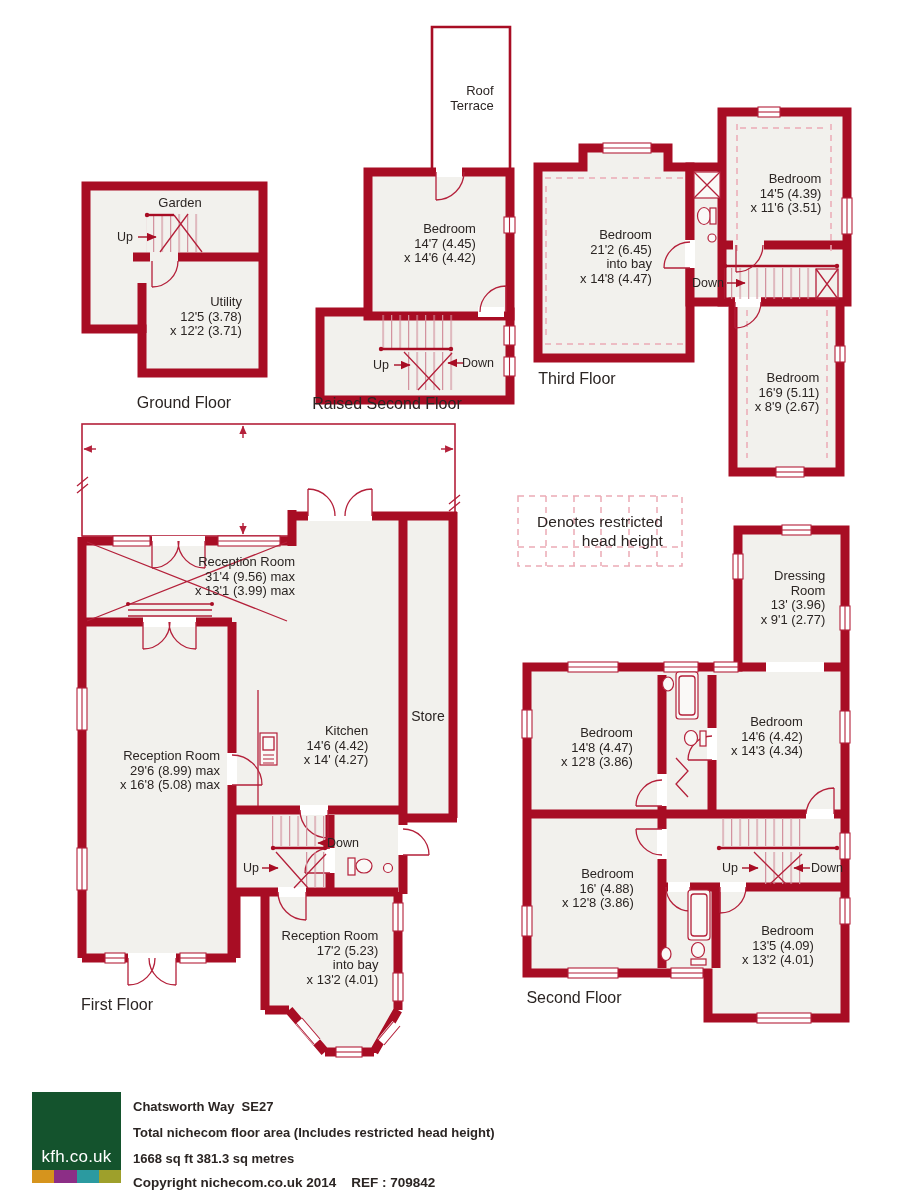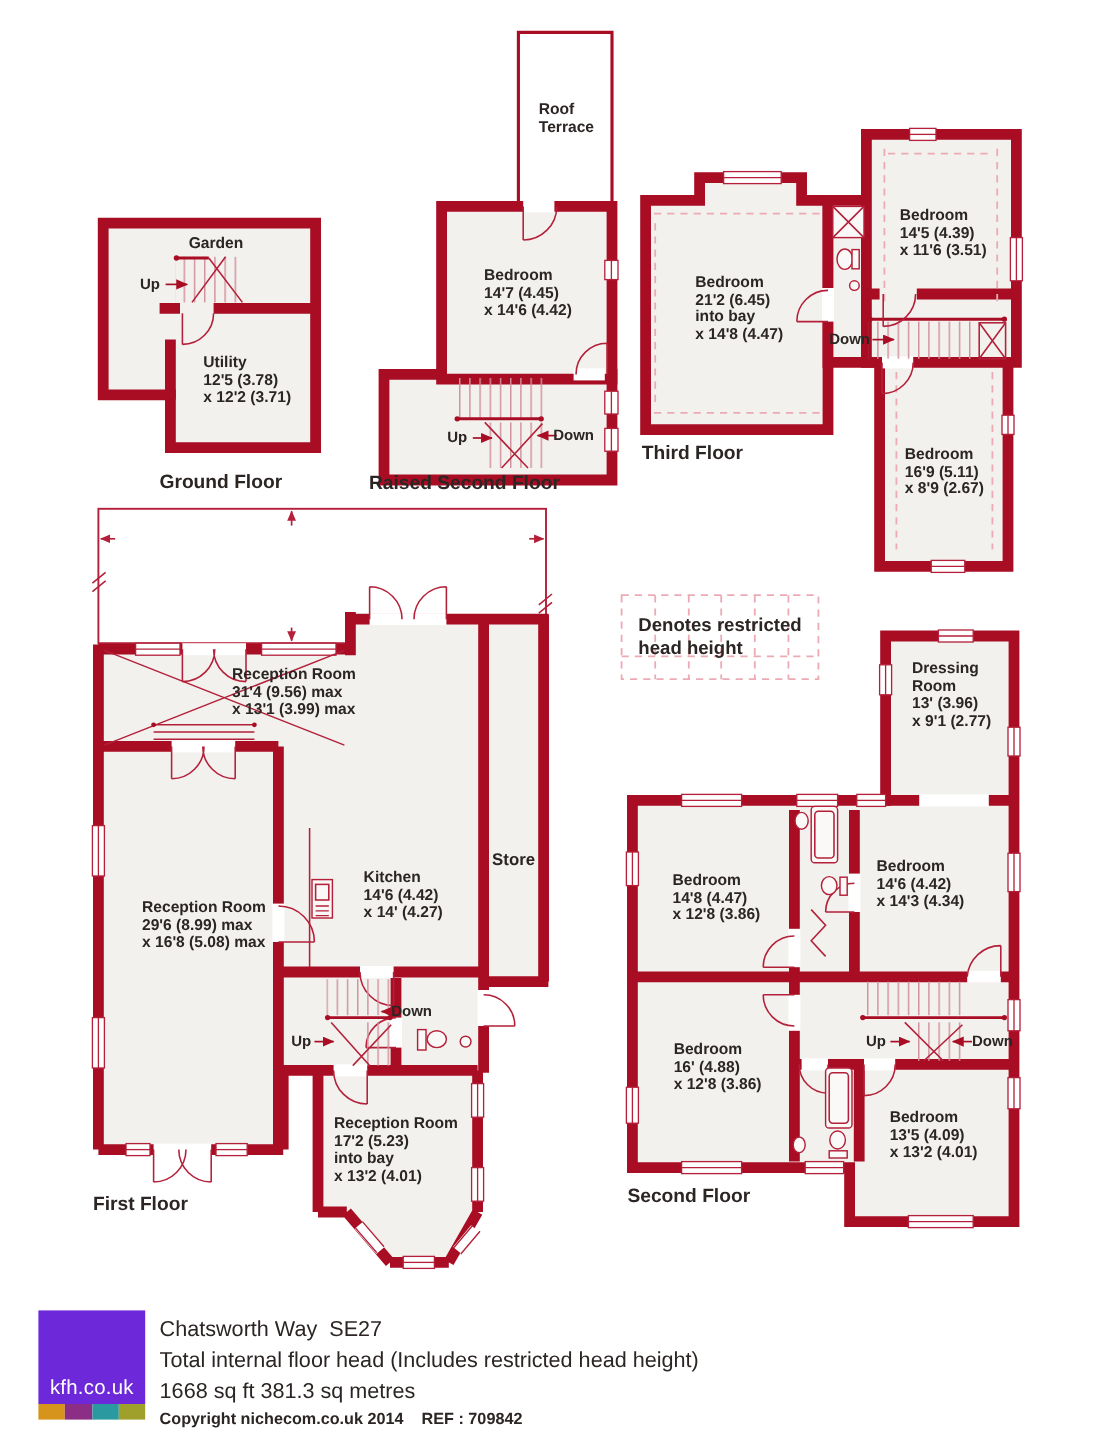--- a/index.html
+++ b/index.html
@@ -6,7 +6,7 @@
   .page{position:relative;width:923px;height:1200px;background:#fff;overflow:hidden;
         font-family:"Liberation Sans",sans-serif;color:#2B2523}
   svg.plan{position:absolute;left:0;top:0}
-  .lbl{position:absolute;transform:translate(-50%,-50%);text-align:left;font-weight:bold;
+  .lbl{position:absolute;transform:translate(-50%,-50%);text-align:right;font-weight:normal;
        font-size:13px;line-height:14.6px;white-space:pre-line;color:#2B2523}
   .small{font-size:12.5px}
   .title{font-size:16px;line-height:17px}

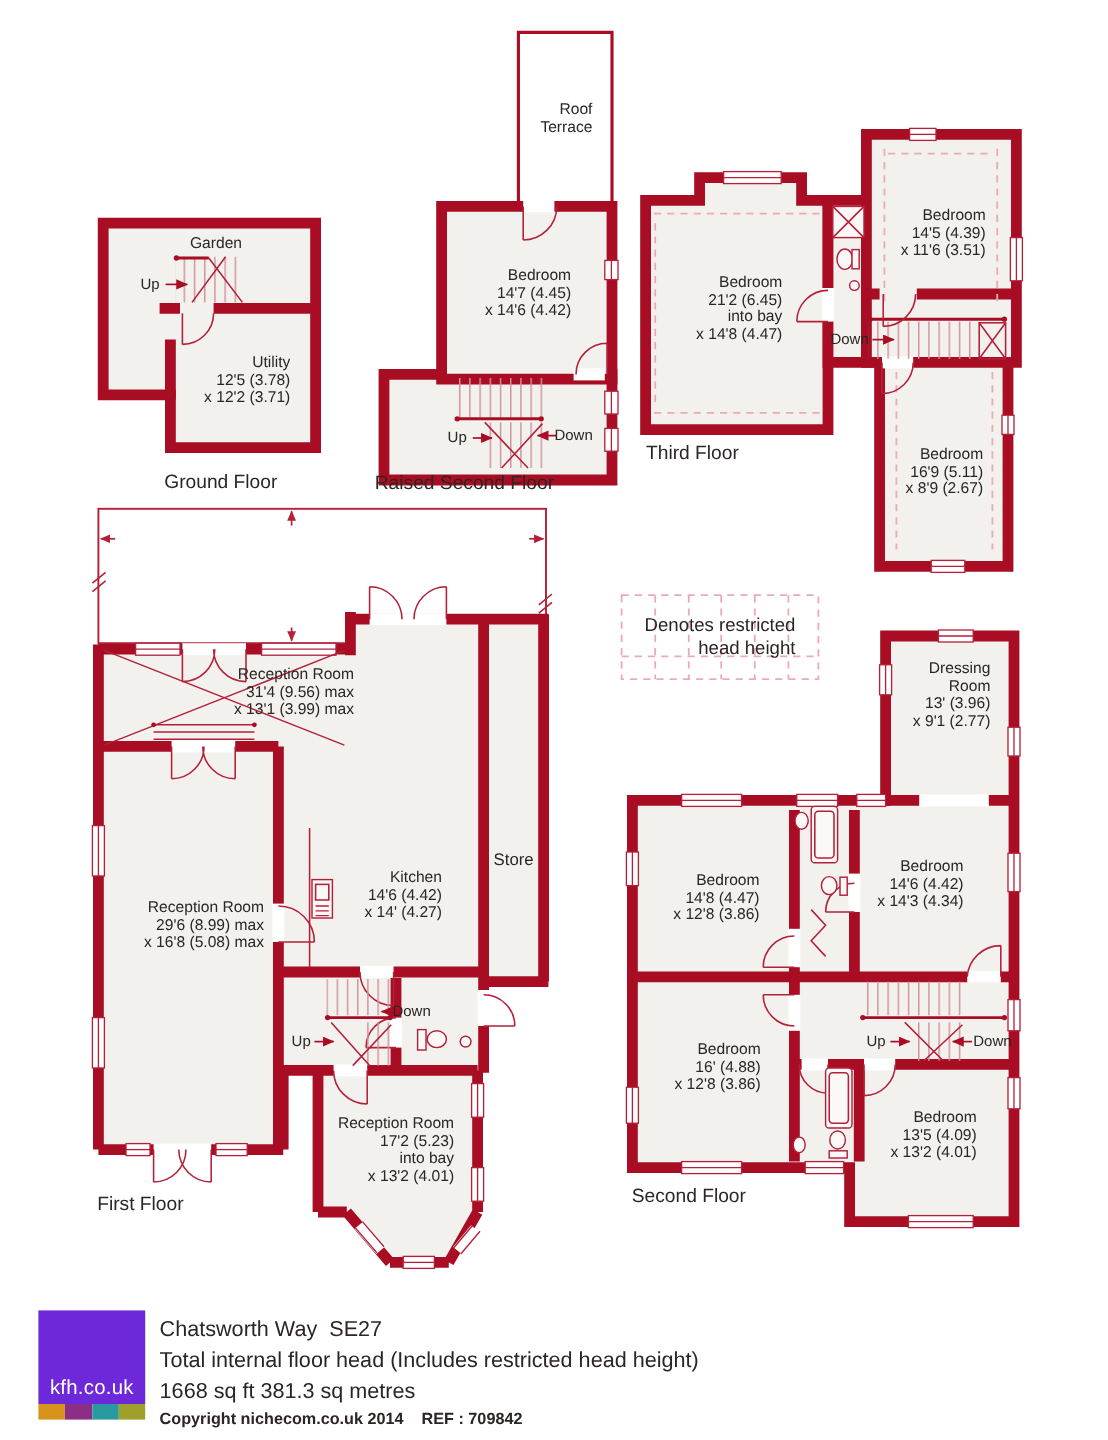--- a/index.html
+++ b/index.html
@@ -376,7 +376,7 @@
 <div class="lbl small" style="left:343px;top:843px">Down</div>
 <div class="lbl title" style="left:117px;top:1004px">First Floor</div>
 
-<div class="lbl" style="left:793px;top:579px">Dressing
+<div class="lbl" style="left:793px;top:598px">Dressing
 Room
 13' (3.96)
 x 9'1 (2.77)</div>

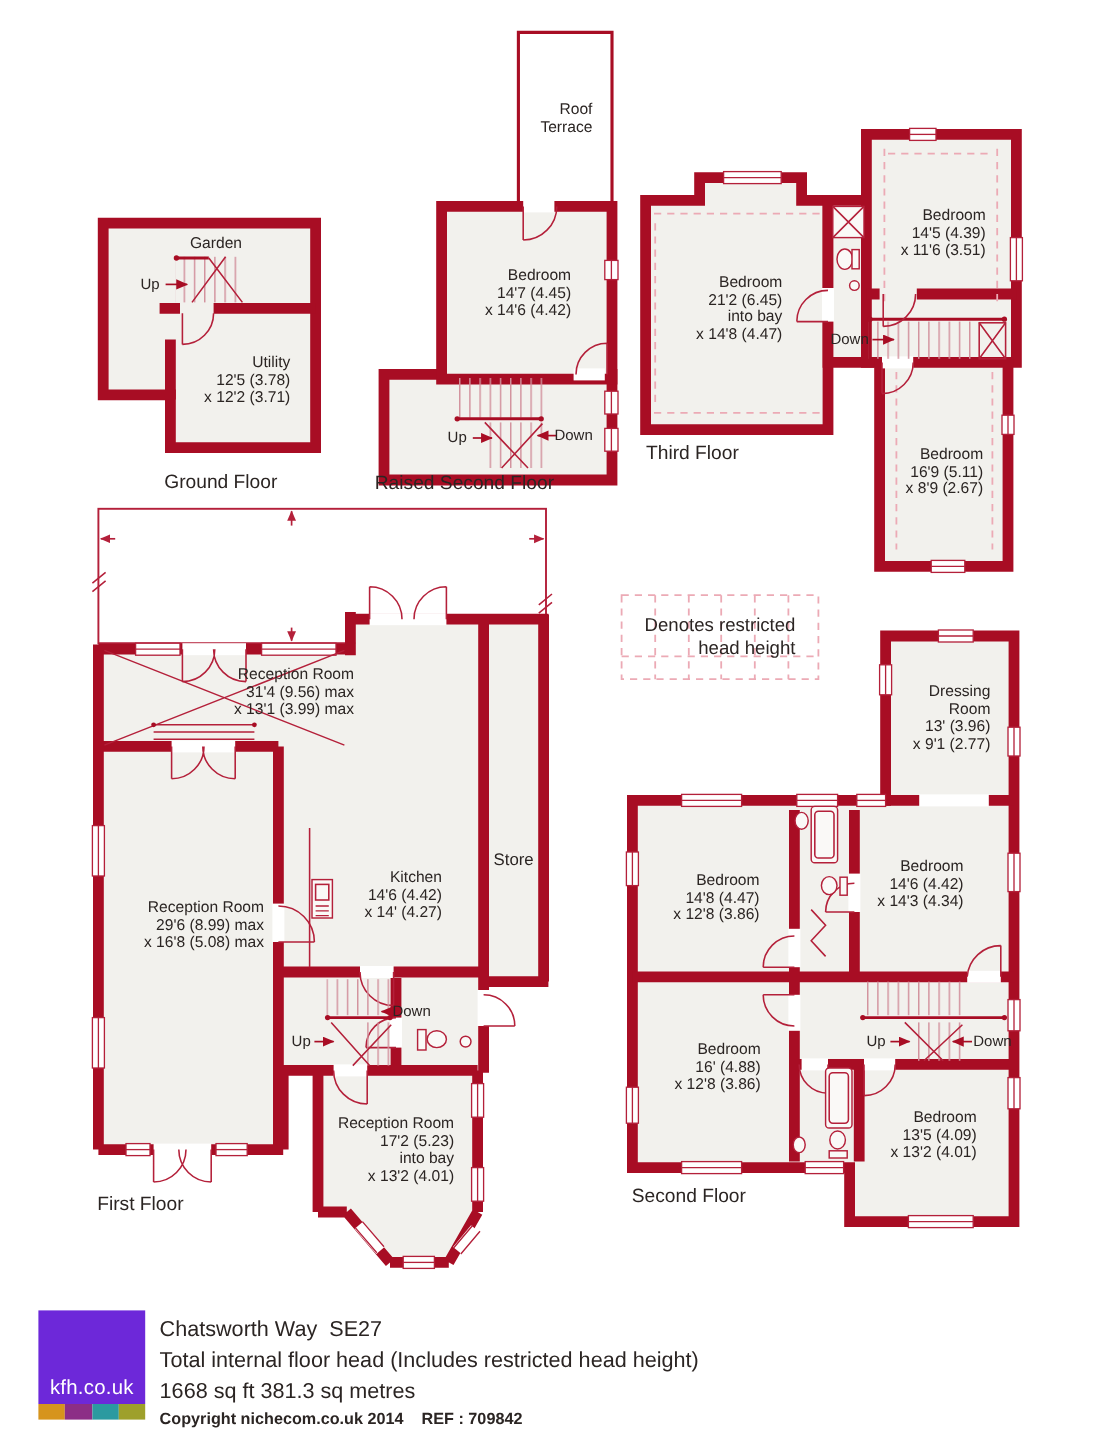--- a/index.html
+++ b/index.html
@@ -19,7 +19,7 @@
   .strip div{flex:1;height:100%}
   .c1{background:#D6941D}.c2{background:#8C2E86}.c3{background:#2B9AA0}.c4{background:#9EA02B}
   .ftext{position:absolute;left:133px;top:1094px}
-  .ft-line{font-weight:normal;font-size:18px;line-height:26px;white-space:pre}
+  .ft-line{font-weight:bold;font-size:13px;line-height:26px;white-space:pre}
   .ft-copy{font-weight:bold;font-size:13.5px;margin-top:3px;white-space:pre}
 </style>
 </head>

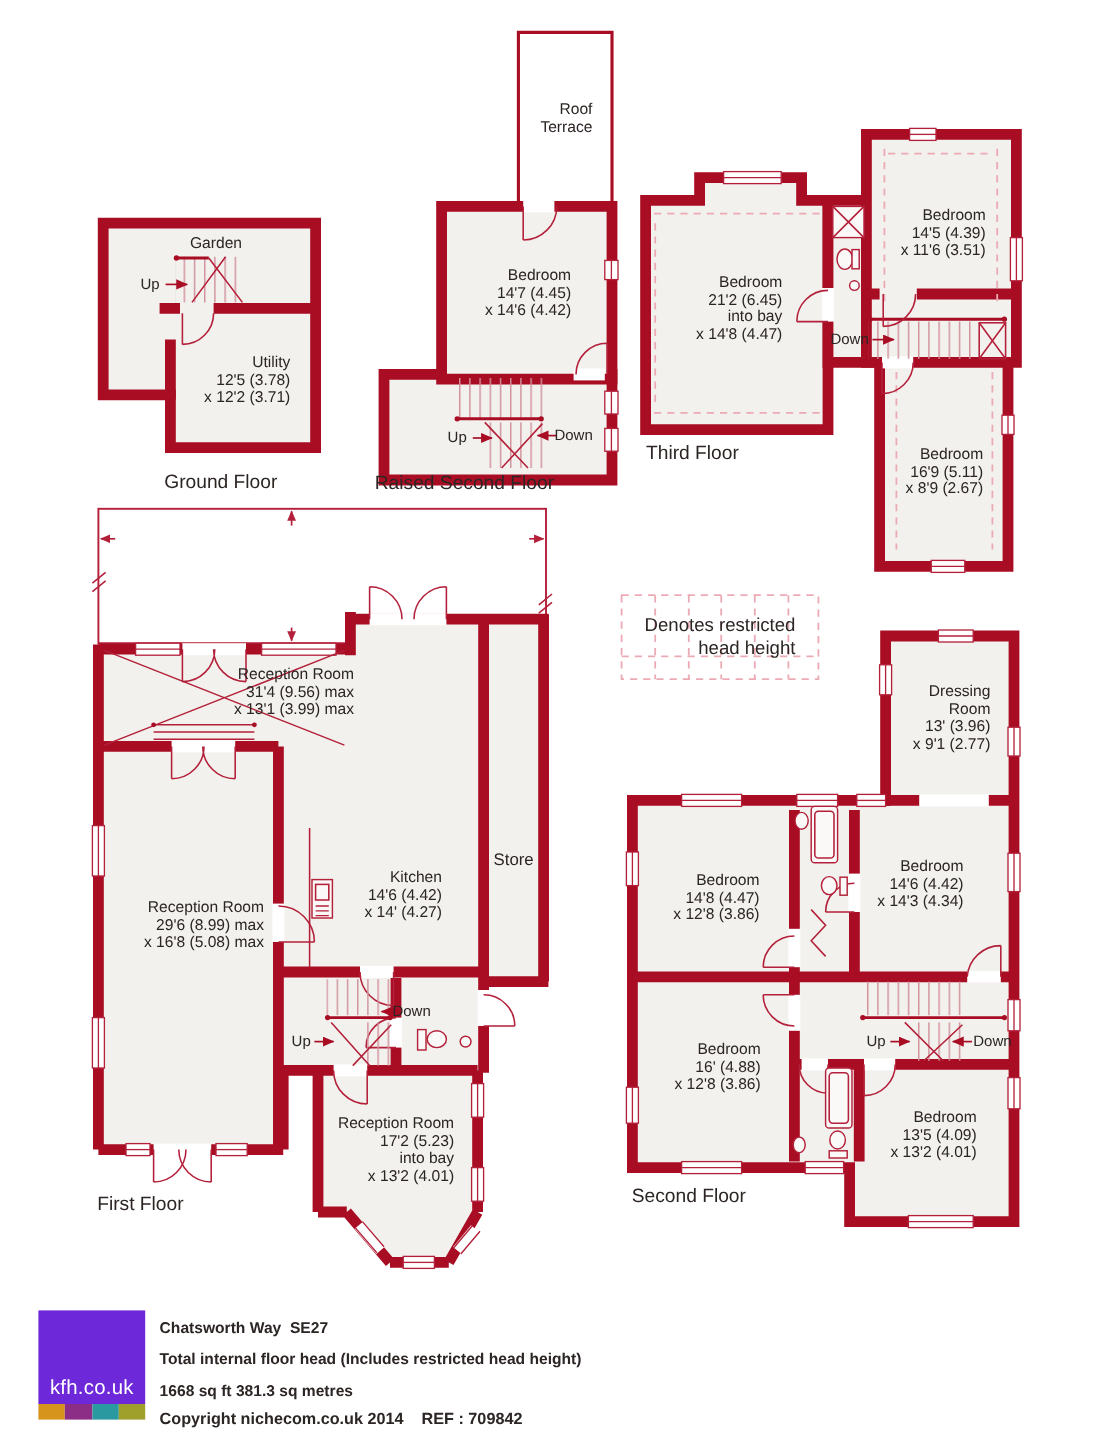--- a/index.html
+++ b/index.html
@@ -407,7 +407,7 @@
 </div>
 <div class="ftext">
   <div class="ft-line">Chatsworth Way  SE27</div>
-  <div class="ft-line">Total internal floor head (Includes restricted head height)</div>
+  <div class="ft-line">Total nichecom floor area (Includes restricted head height)</div>
   <div class="ft-line">1668 sq ft 381.3 sq metres</div>
   <div class="ft-copy">Copyright nichecom.co.uk 2014    REF : 709842</div>
 </div>

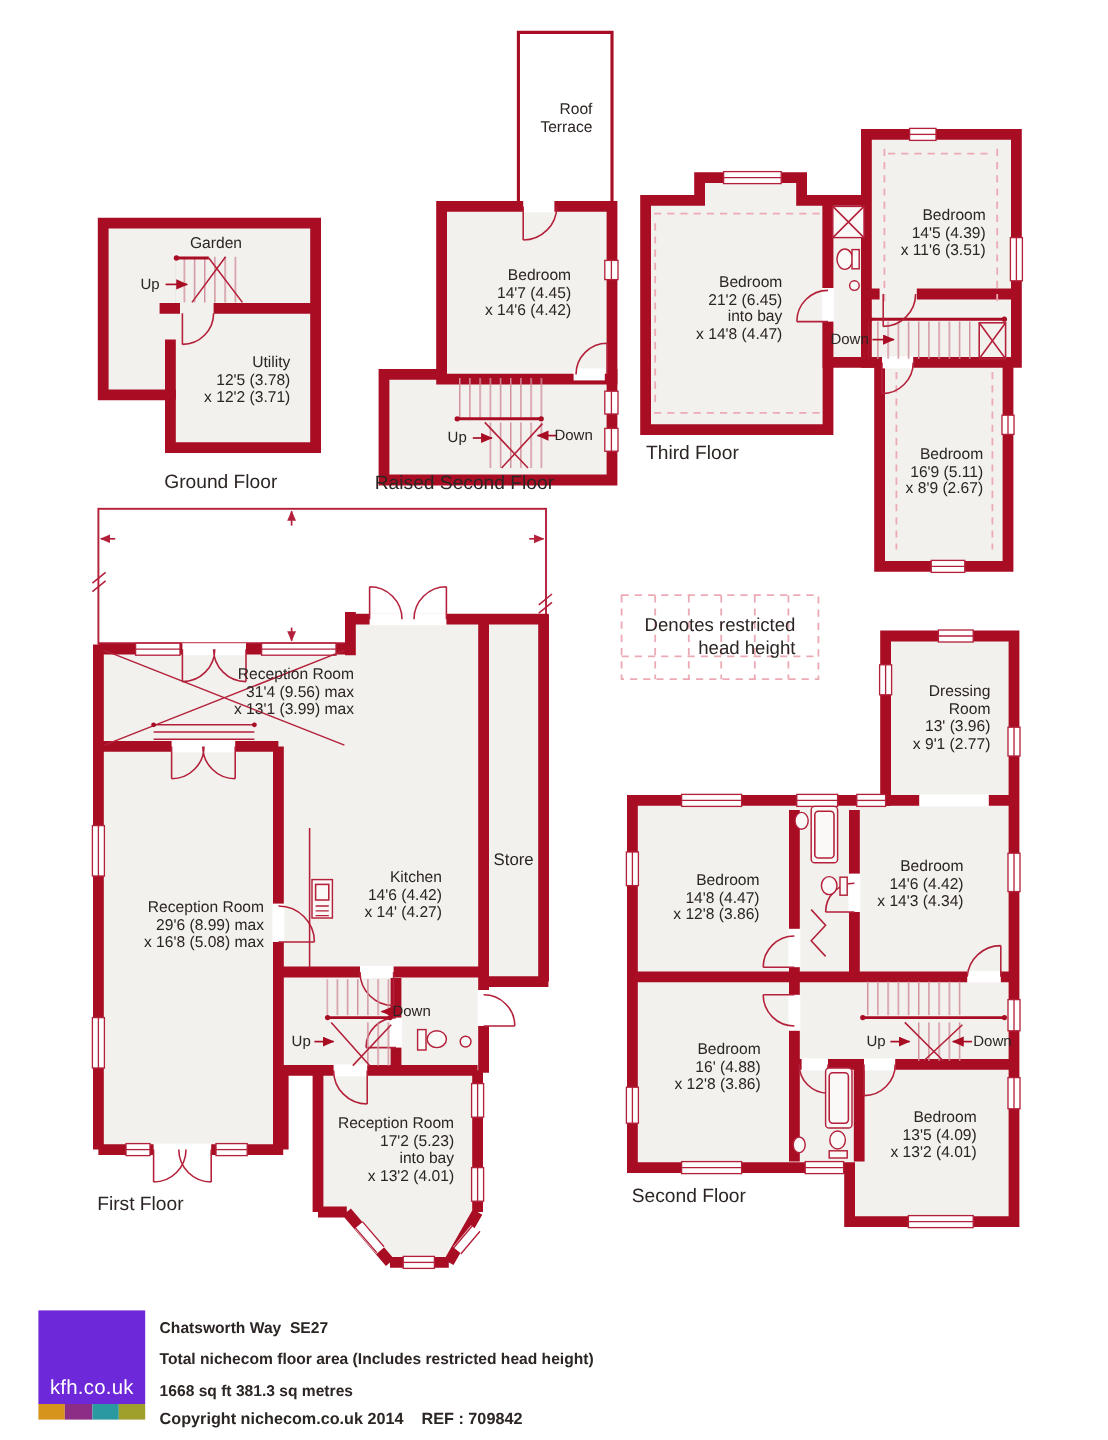--- a/index.html
+++ b/index.html
@@ -12,7 +12,7 @@
   .title{font-size:16px;line-height:17px}
   .store-lbl{font-size:14px}
   .legend-lbl{font-size:15.5px;line-height:19px}
-  .logo{position:absolute;left:32px;top:1092px;width:89px;height:78px;background:#6d28d9;
+  .logo{position:absolute;left:32px;top:1092px;width:89px;height:78px;background:#14532d;
         display:flex;align-items:flex-end;justify-content:center}
   .logo-text{color:#fff;font-size:17px;padding-bottom:3px;letter-spacing:0.2px}
   .strip{position:absolute;left:32px;top:1170px;width:89px;height:13px;display:flex}

